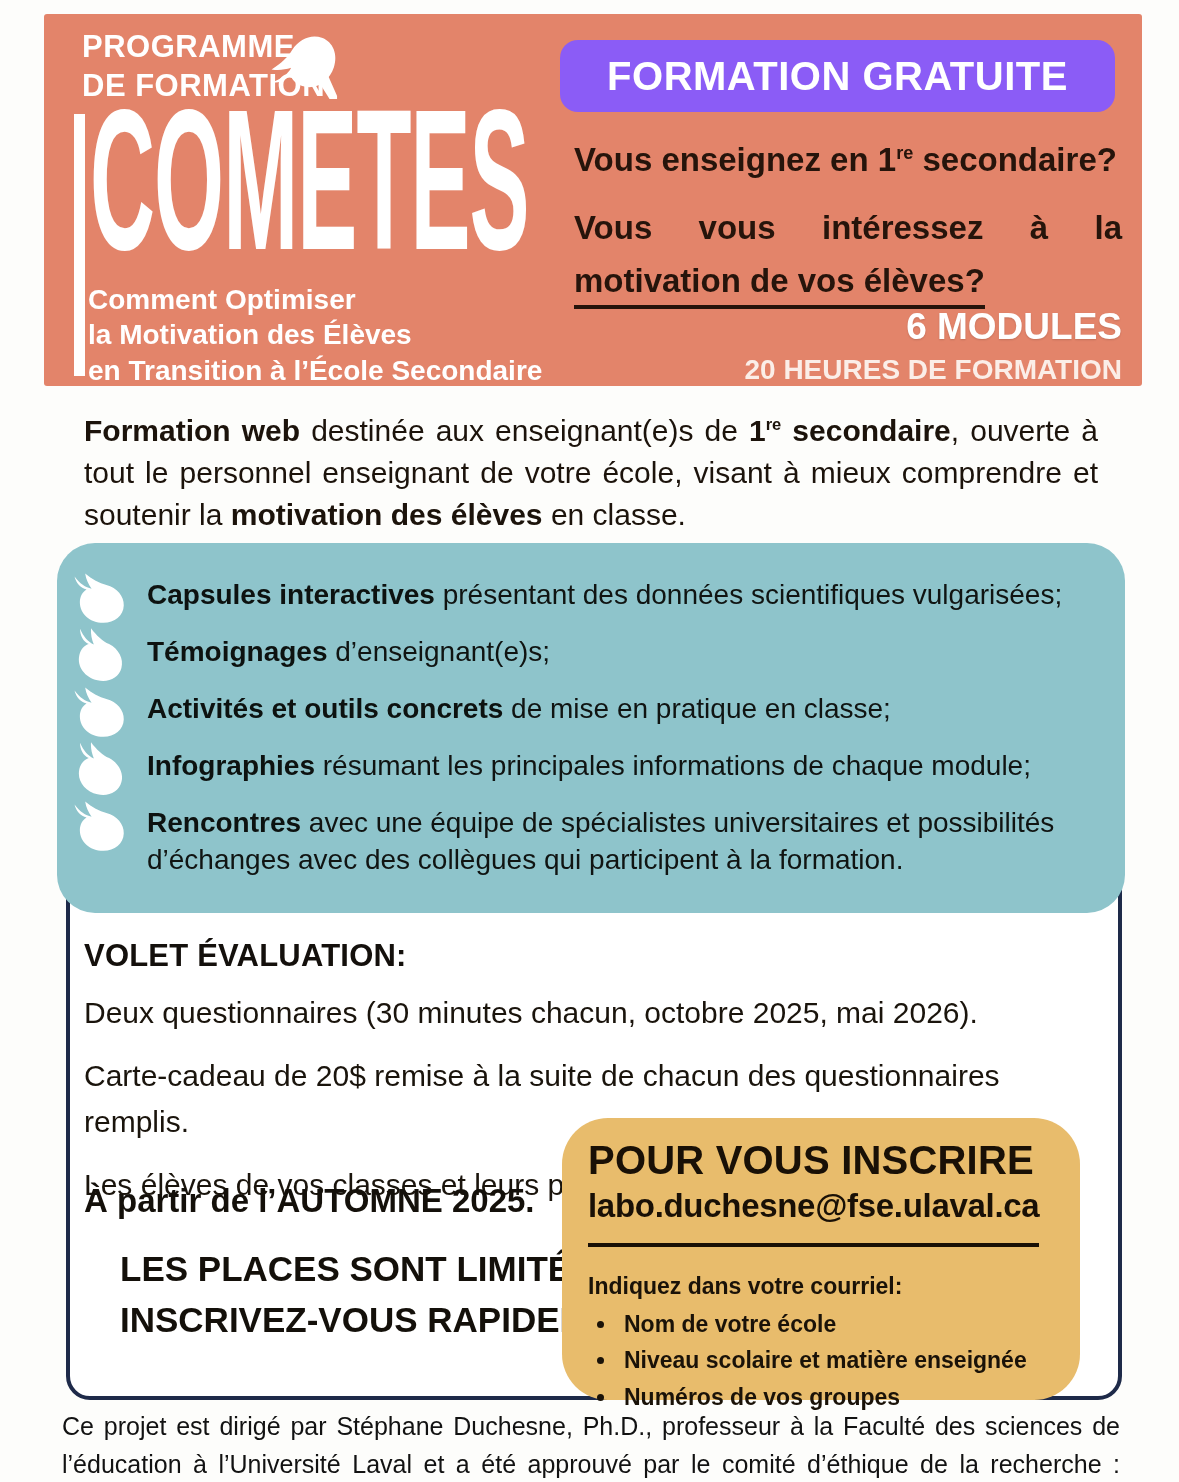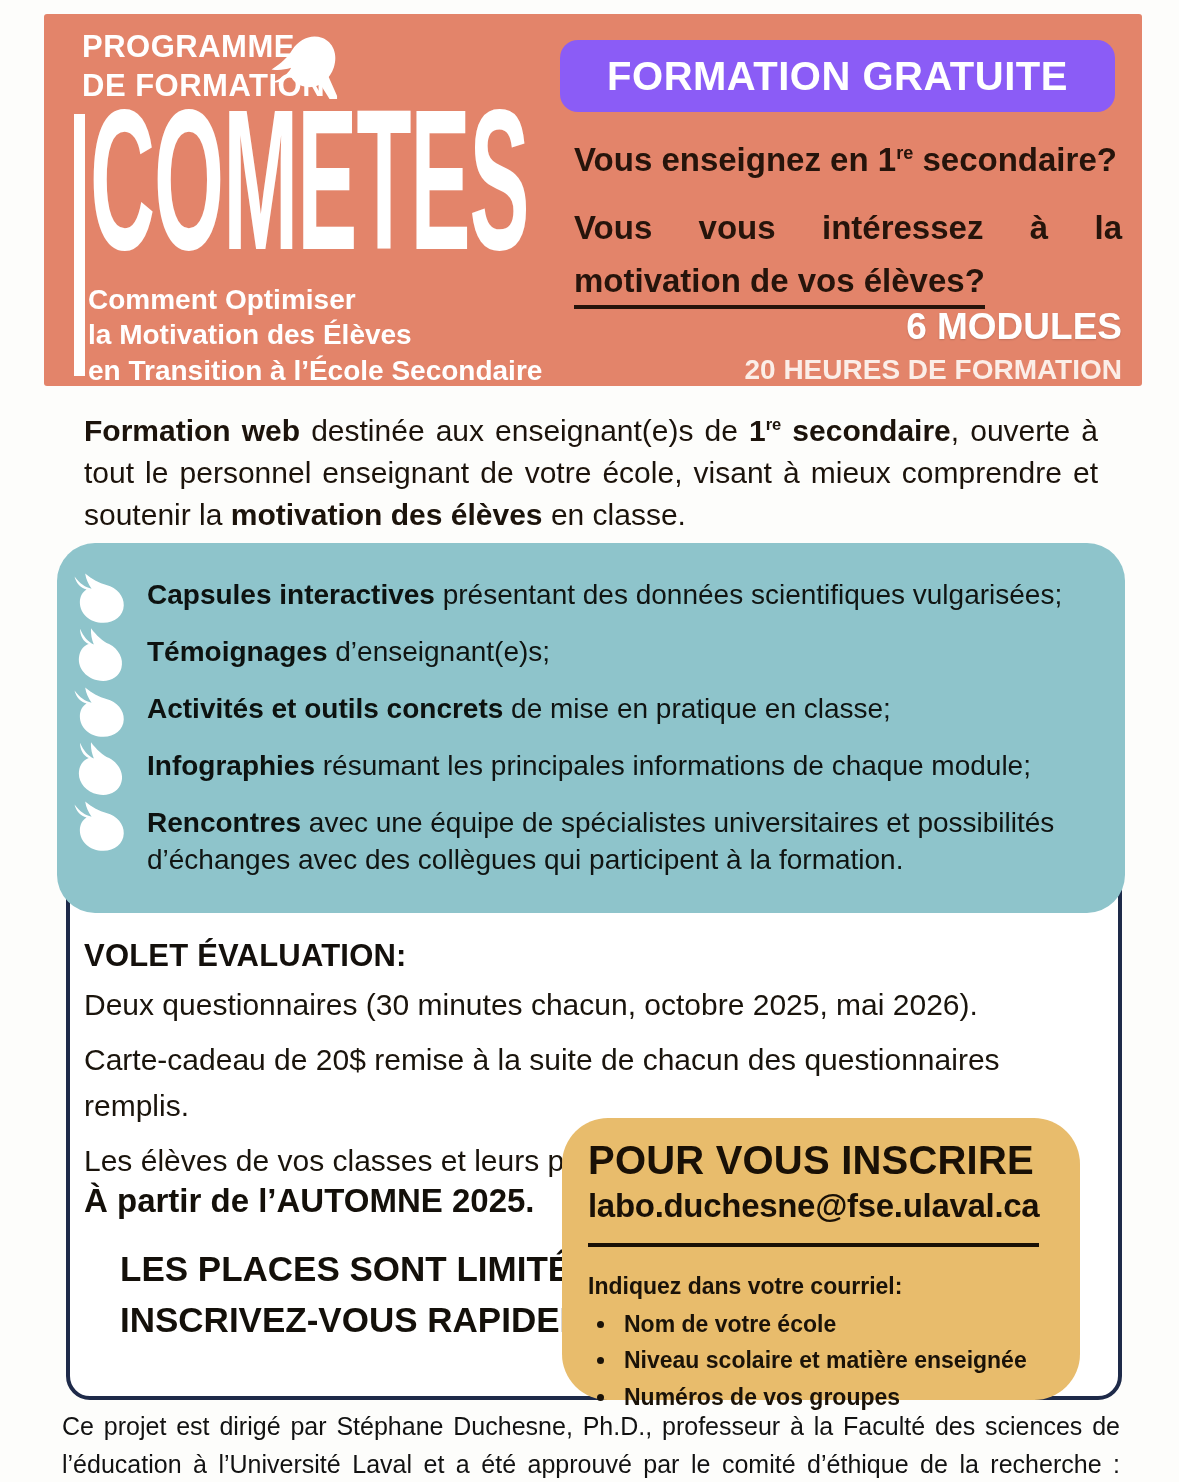--- a/index.html
+++ b/index.html
@@ -56,7 +56,7 @@
   
   .volet{position:absolute;left:84px;top:938px;width:1000px;z-index:4;}
   .volet-heading{font-size:31px;font-weight:700;color:#14100c;letter-spacing:.2px;}
-  .volet-line{font-size:30px;color:#1a140c;line-height:1.55;margin-top:8px;}
+  .volet-line{font-size:30px;color:#1a140c;line-height:1.55;margin-top:16px;}
   .volet-line:first-of-type{margin-top:14px;}
   
   .start-date{position:absolute;left:84px;top:1182px;font-size:33px;font-weight:700;

